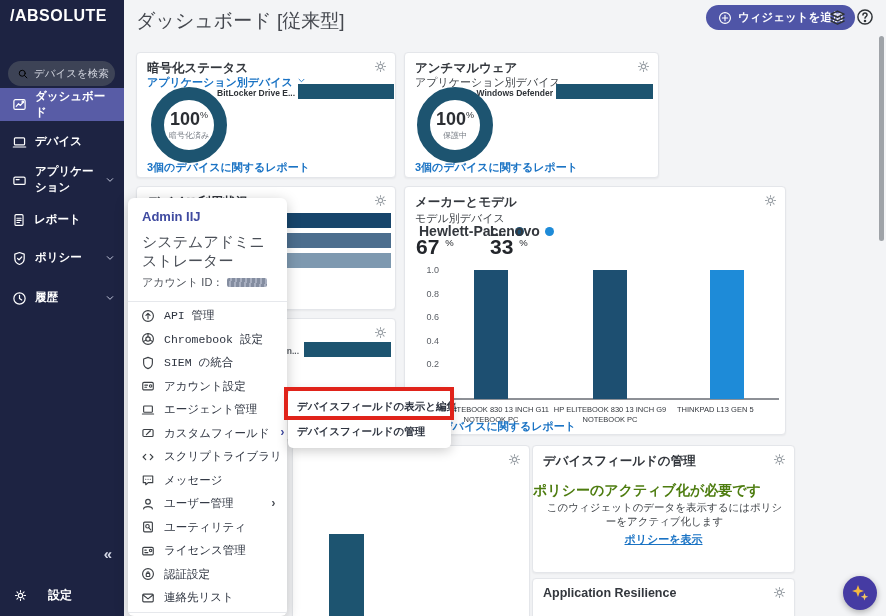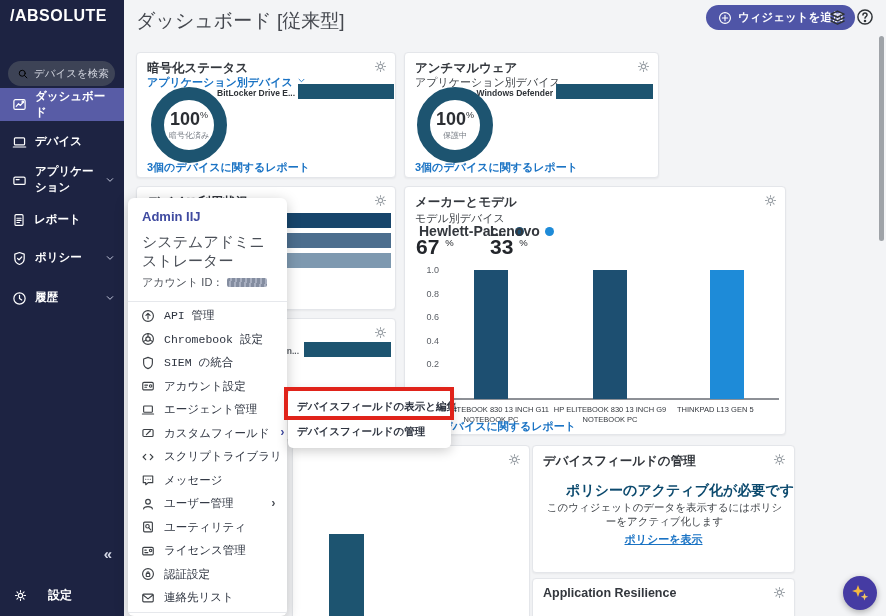--- a/index.html
+++ b/index.html
@@ -83,7 +83,7 @@
   .scroll-thumb { position:absolute; left:879px; top:36px; width:5px; height:205px; background:#9fa3a8; border-radius:3px; z-index:6; cursor:pointer; }
   .fab { position:absolute; left:843px; top:576px; width:34px; height:34px; border-radius:50%; background:#453ba3;
          z-index:13; cursor:pointer; box-shadow:0 2px 6px rgba(0,0,0,.3); }
-  .remed-head { position:absolute; left:0; width:100%; text-align:right; font-size:14px; font-weight:700; color:#0c4a6e; }
+  .remed-head { position:absolute; left:0; width:100%; text-align:left; font-size:14px; font-weight:700; color:#4d7c0f; }
   .remed-body { position:absolute; left:10px; width:243px; text-align:center; font-size:10.5px; color:#3f4348; line-height:1.3; }
   .remed-link { position:absolute; left:0; width:100%; text-align:center; font-size:11px; font-weight:600; color:#1a73c4;
                 text-decoration:underline; cursor:pointer; }

